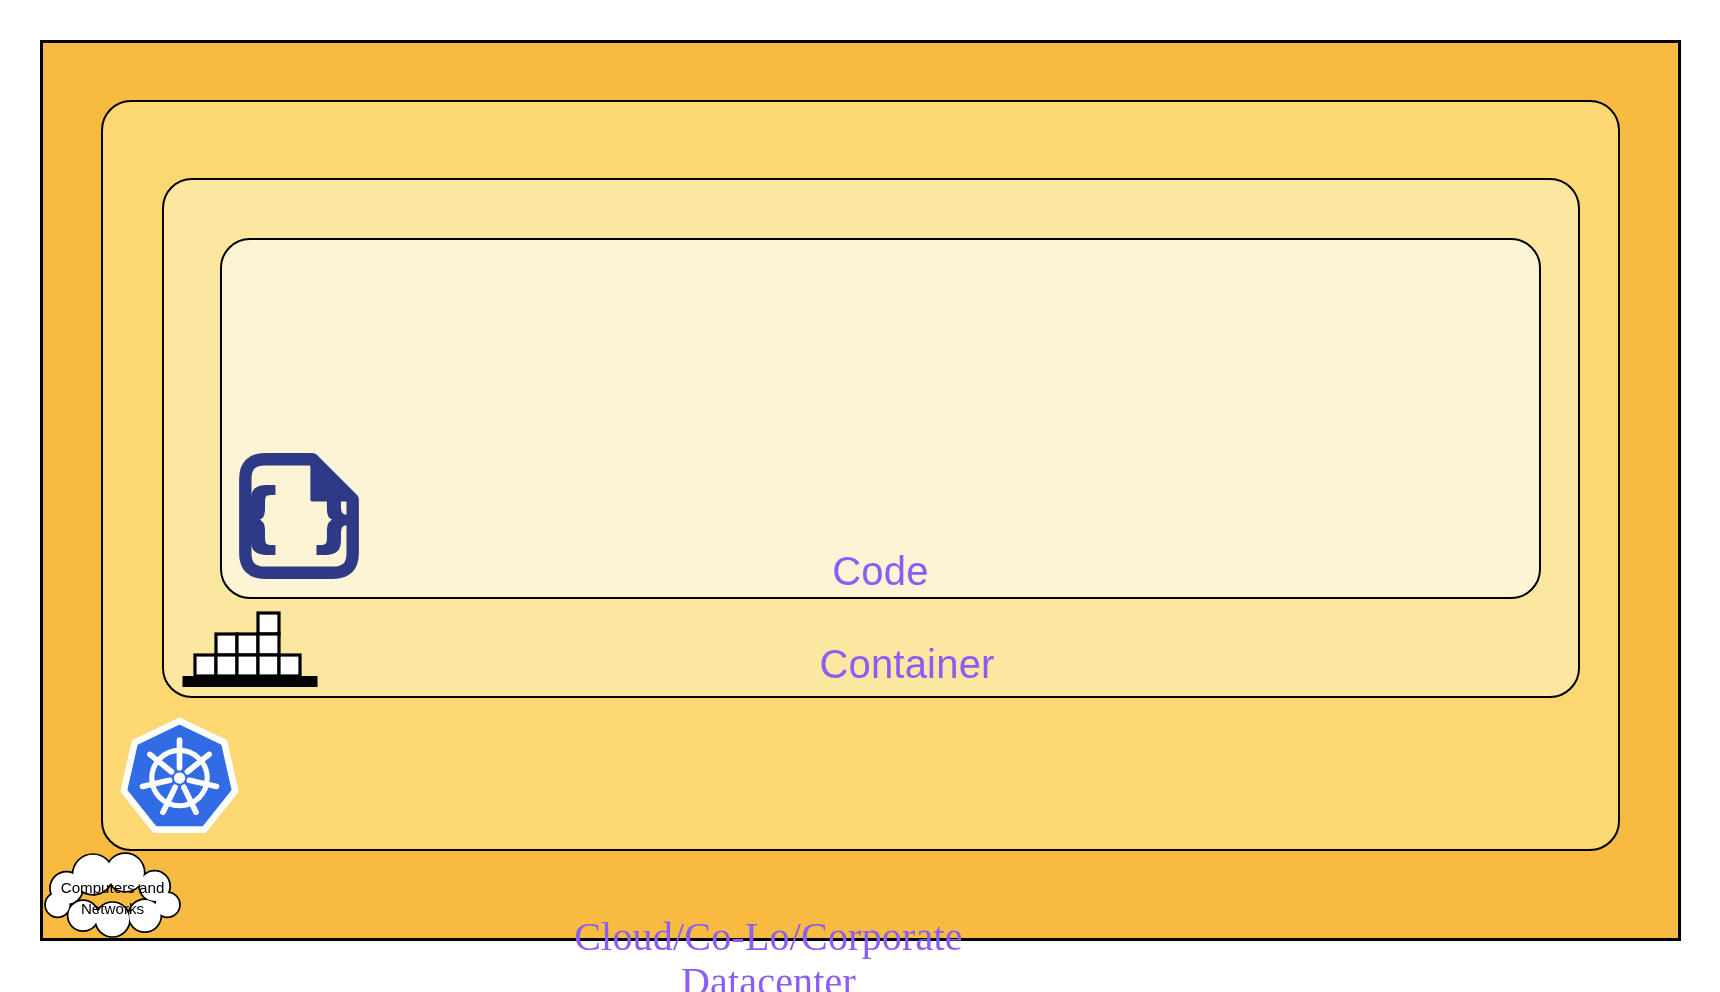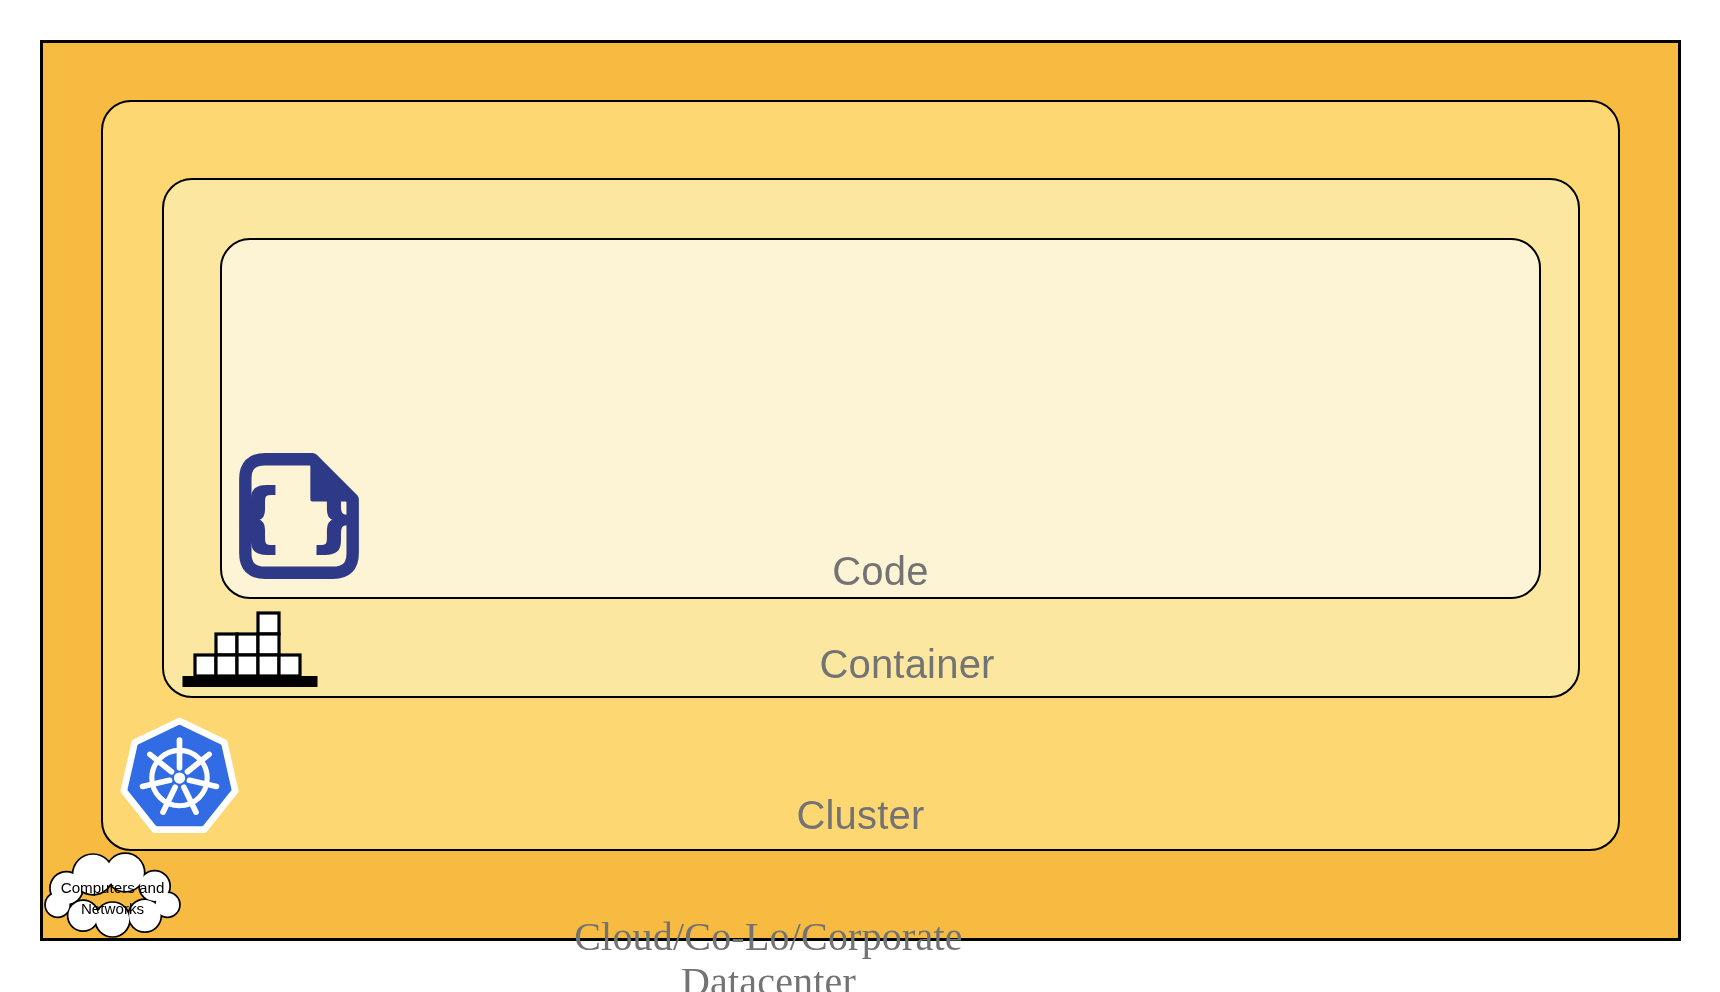--- a/index.html
+++ b/index.html
@@ -13,7 +13,7 @@
   #layer-cluster    { left:101px; top:100px; width:1519px; height:751px; background:#FCD772; z-index:2; }
   #layer-container  { left:162px; top:178px; width:1418px; height:520px; background:#FCE7A1; z-index:3; }
   #layer-code       { left:220px; top:238px; width:1321px; height:361px; background:#FDF3D5; z-index:4; }
-  .layer-label { position:absolute; text-align:center; font-size:40px; color:#737373; z-index:6; letter-spacing:0.2px; }
+  .layer-label { position:absolute; text-align:center; font-size:40px; color:#8b5cf6; z-index:6; letter-spacing:0.2px; }
   #label-code       { left:220px; top:549px; width:1321px; }
   #label-container  { left:162px; top:642px; width:1418px;padding-left:36px; }
   #label-cluster    { left:101px; top:793px; width:1519px; }

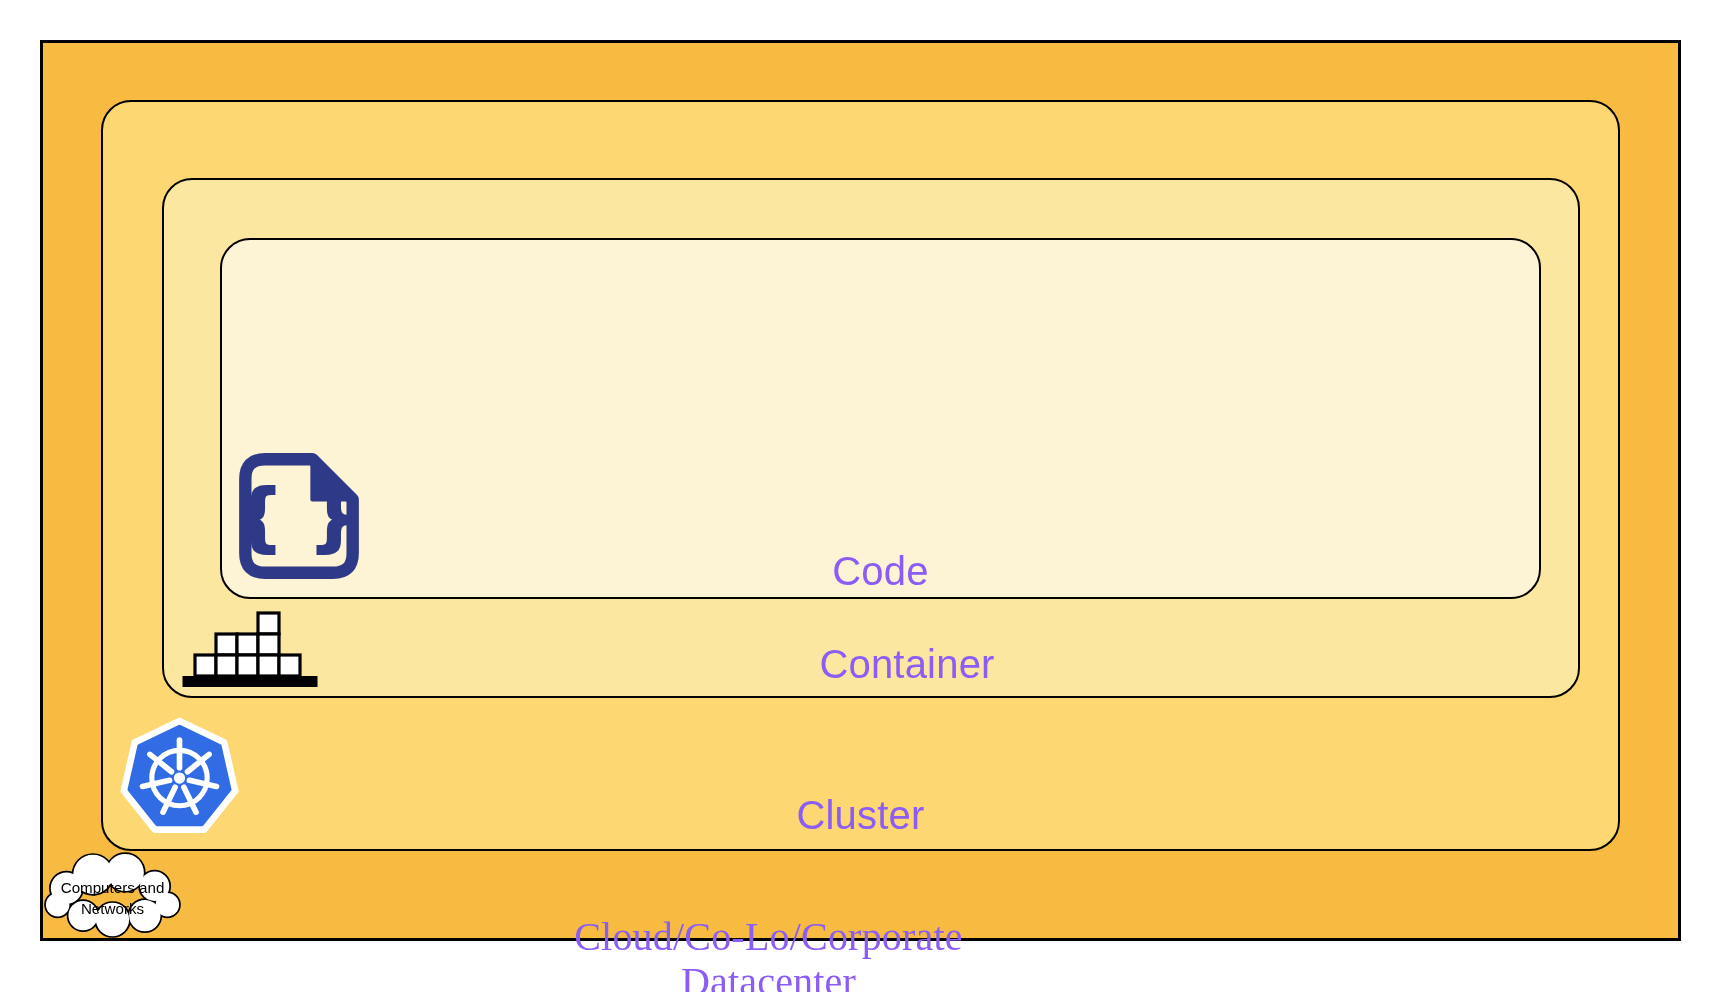--- a/index.html
+++ b/index.html
@@ -40,7 +40,6 @@
 
   <div class="layer-label" id="label-code">Code</div>
   <div class="layer-label" id="label-container">Container</div>
-  <div class="layer-label" id="label-cluster">Cluster</div>
   <div class="layer-label" id="label-datacenter">
     <div>Cloud/Co-Lo/Corporate</div>
     <div>Datacenter</div>

